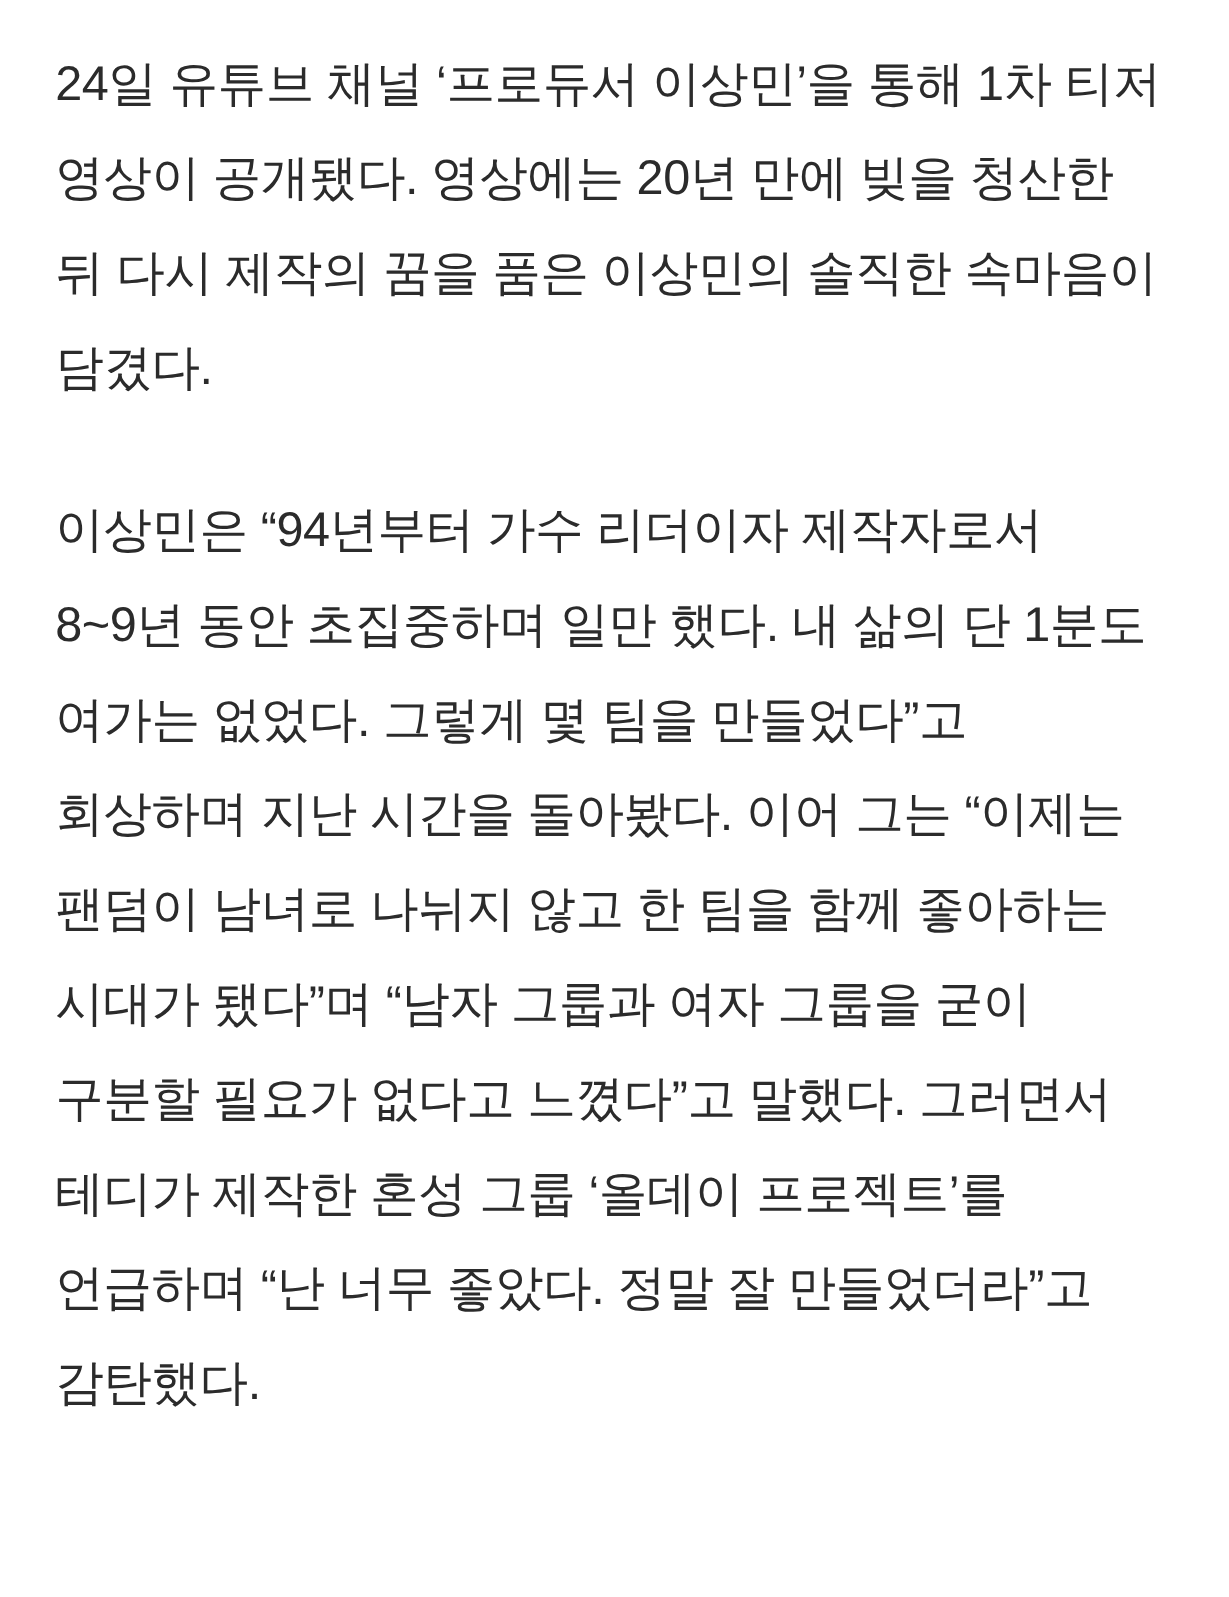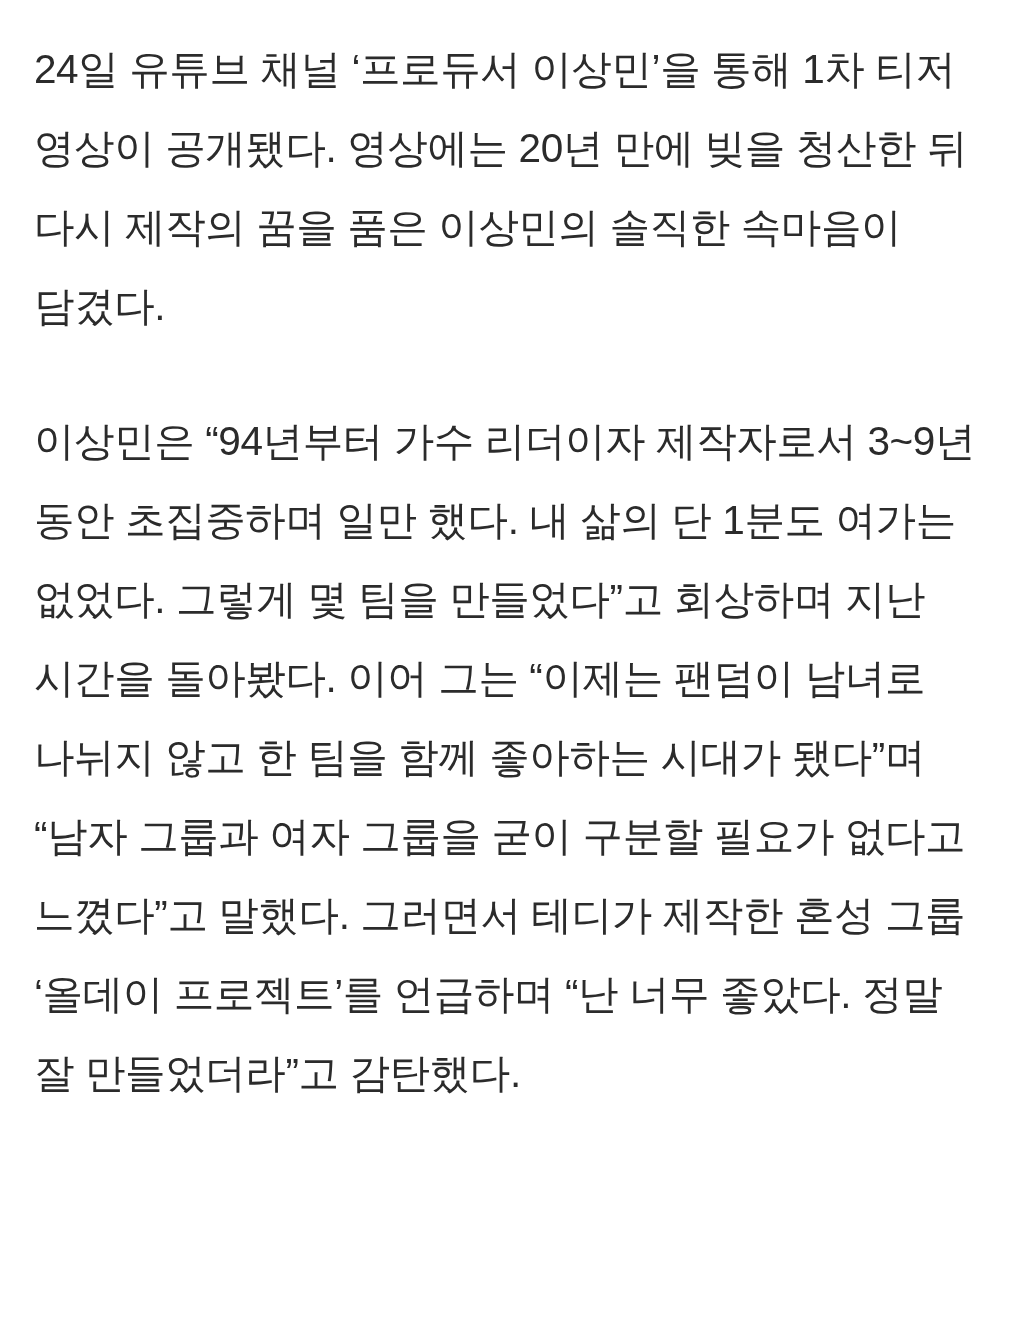--- a/index.html
+++ b/index.html
@@ -16,7 +16,7 @@
   .article {
     box-sizing: border-box;
     width: 1024px;
-    padding: 30px 48px 0 34px;
+    padding: 30px 48px 0 46px;
   }
   .para {
     margin: 0;

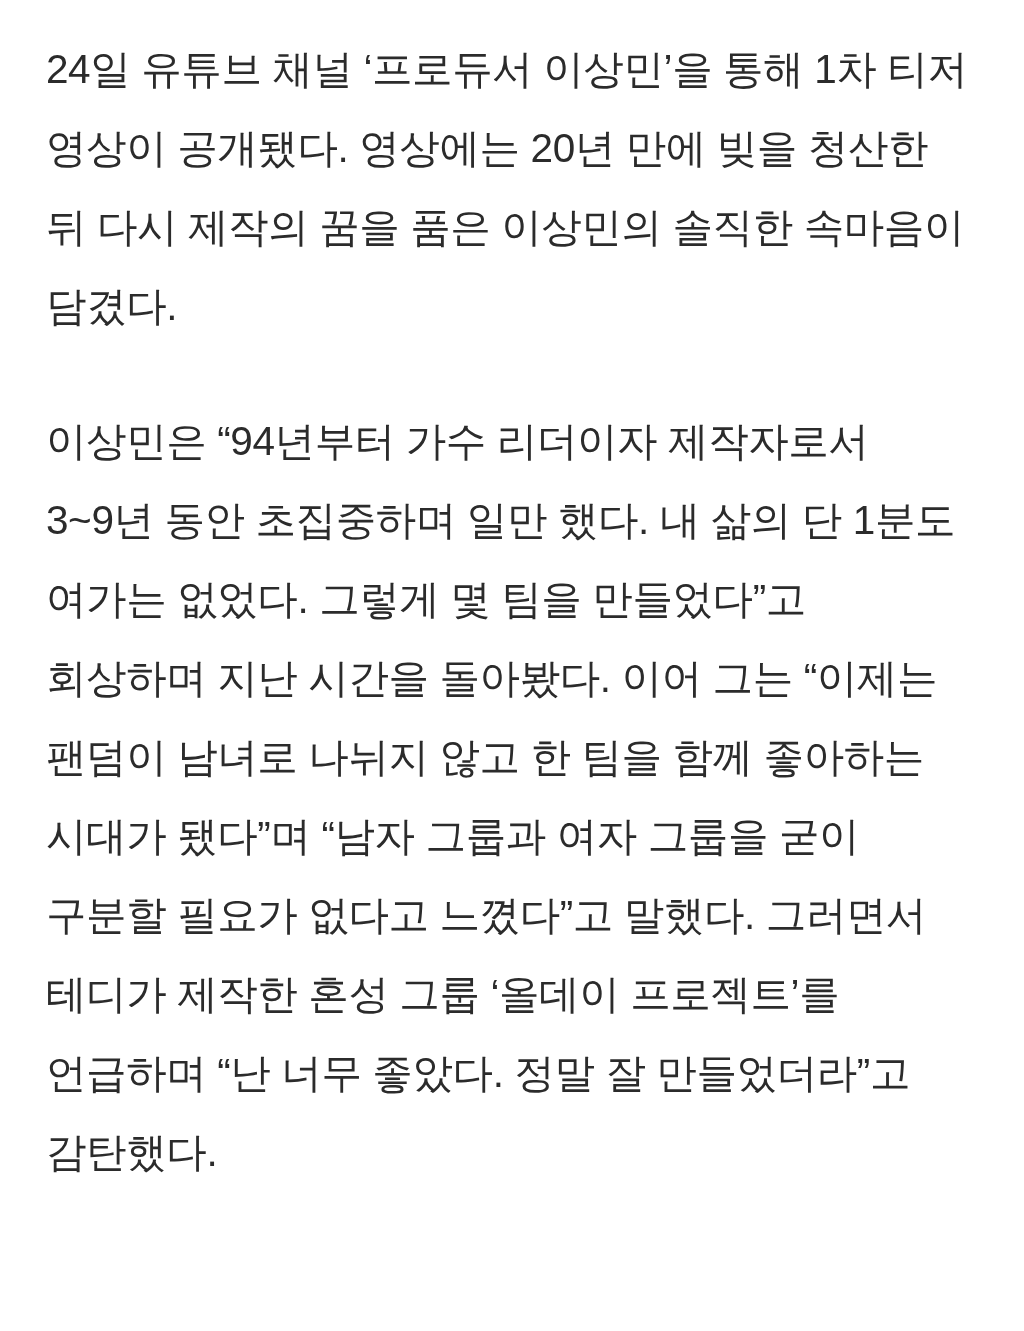--- a/index.html
+++ b/index.html
@@ -37,7 +37,7 @@
 
 <div class="article">
   <p class="para">24일 유튜브 채널 ‘프로듀서 이상민’을 통해 1차 티저 영상이 공개됐다. 영상에는 20년 만에 빚을 청산한 뒤 다시 제작의 꿈을 품은 이상민의 솔직한 속마음이 담겼다.</p>
-  <p class="para">이상민은 “94년부터 가수 리더이자 제작자로서 3~9년 동안 초집중하며 일만 했다. 내 삶의 단 1분도 여가는 없었다. 그렇게 몇 팀을 만들었다”고 회상하며 지난 시간을 돌아봤다. 이어 그는 “이제는 팬덤이 남녀로 나뉘지 않고 한 팀을 함께 좋아하는 시대가 됐다”며 “남자 그룹과 여자 그룹을 굳이 구분할 필요가 없다고 느꼈다”고 말했다. 그러면서 테디가 제작한 혼성 그룹 ‘올데이 프로젝트’를 언급하며 “난 너무 좋았다. 정말 잘 만들었더라”고 감탄했다.</p>
+  <p class="para">이상민은 “94년부터 가수 리더이자 제작자로서 8~9년 동안 초집중하며 일만 했다. 내 삶의 단 1분도 여가는 없었다. 그렇게 몇 팀을 만들었다”고 회상하며 지난 시간을 돌아봤다. 이어 그는 “이제는 팬덤이 남녀로 나뉘지 않고 한 팀을 함께 좋아하는 시대가 됐다”며 “남자 그룹과 여자 그룹을 굳이 구분할 필요가 없다고 느꼈다”고 말했다. 그러면서 테디가 제작한 혼성 그룹 ‘올데이 프로젝트’를 언급하며 “난 너무 좋았다. 정말 잘 만들었더라”고 감탄했다.</p>
 </div>
 
 </body></html>

